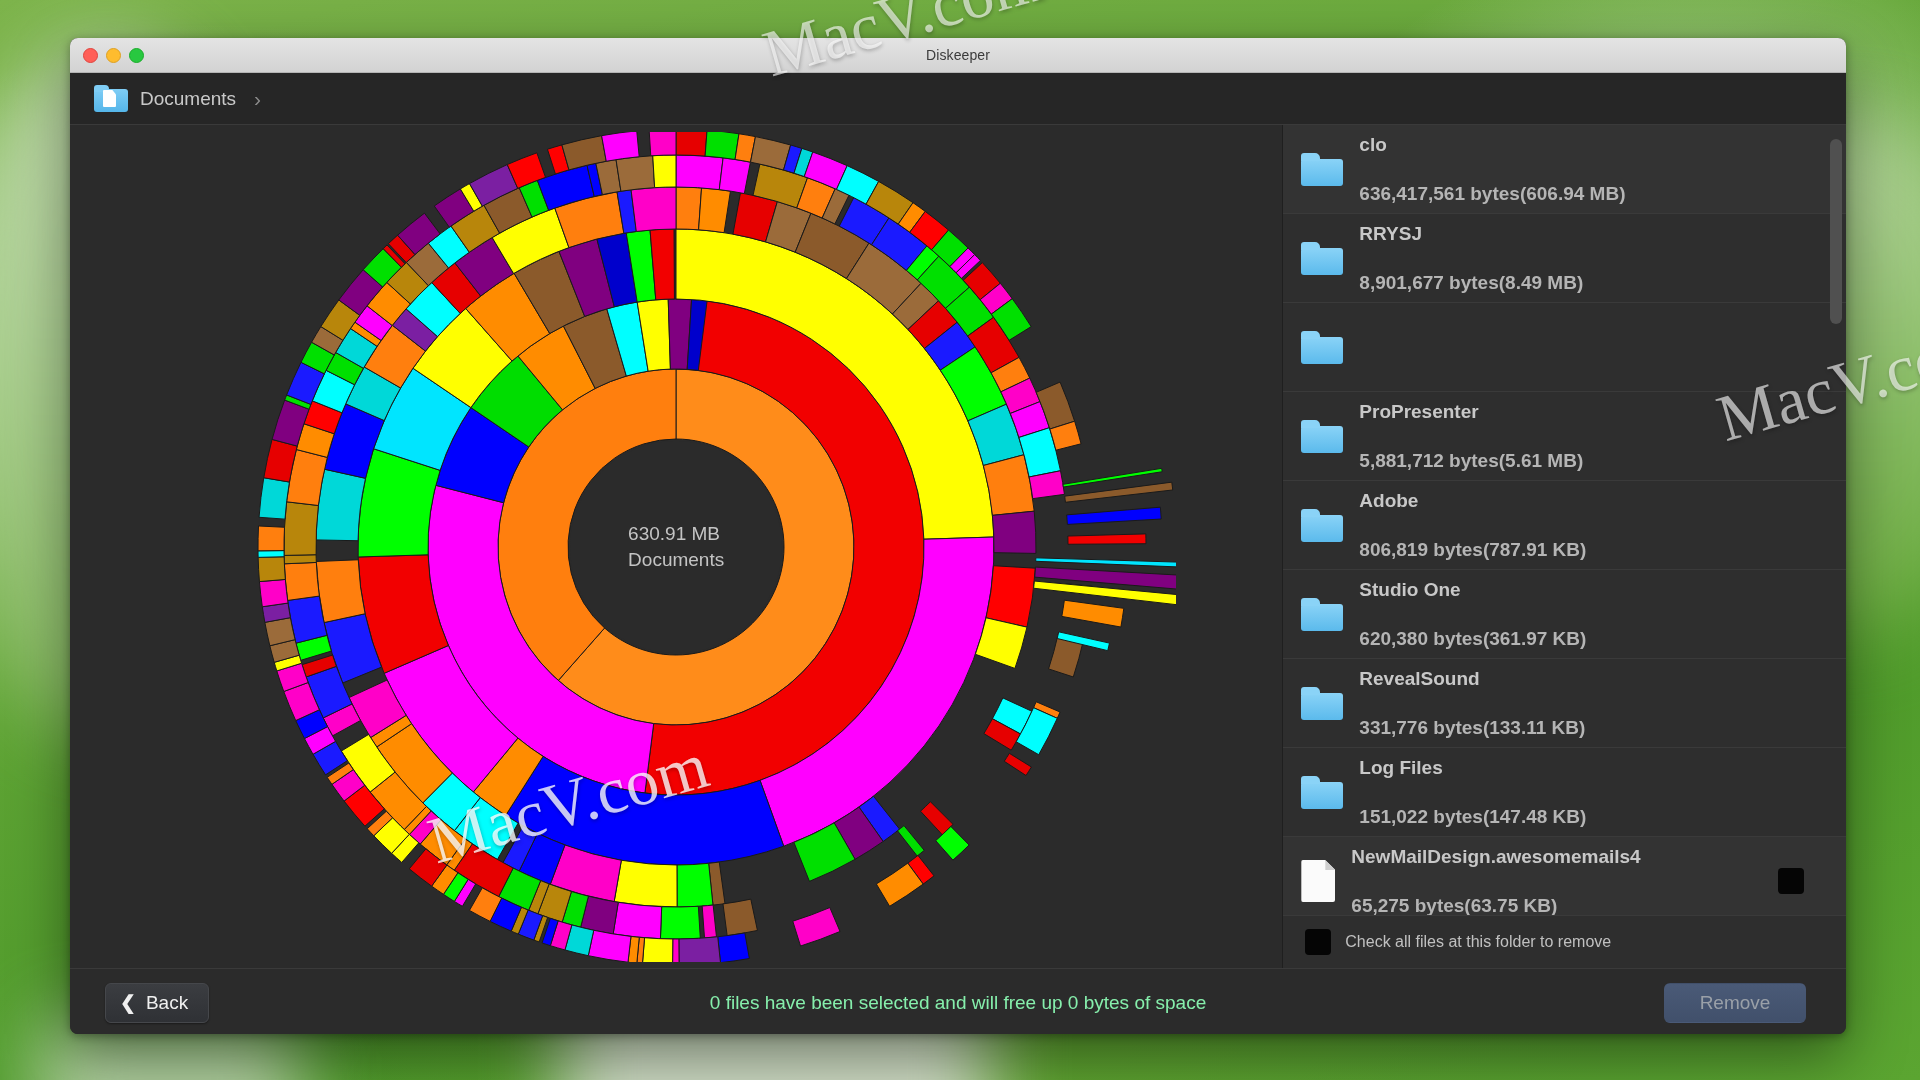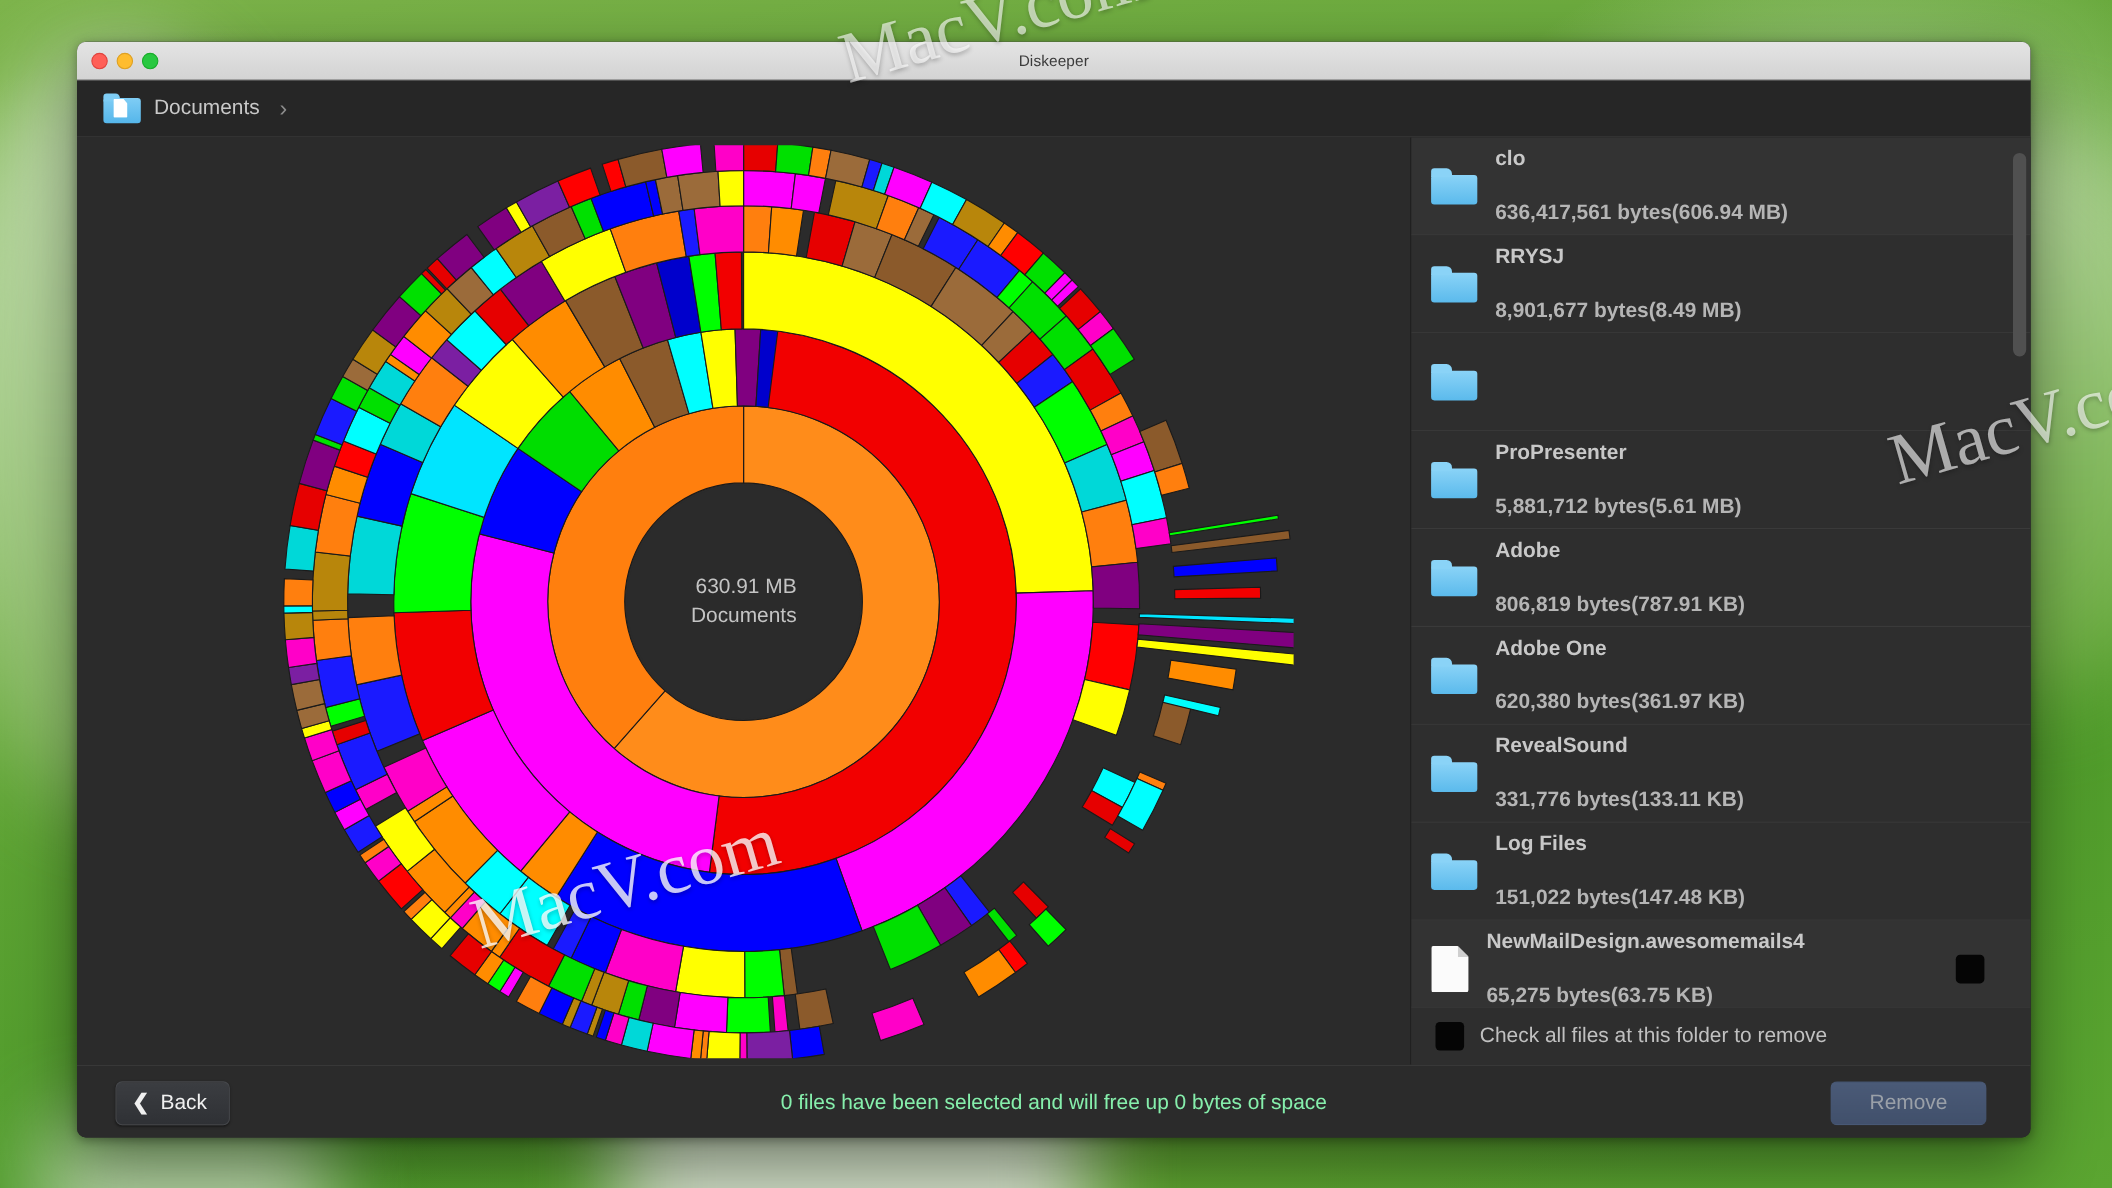--- a/index.html
+++ b/index.html
@@ -98,7 +98,7 @@
   #center-hole-text {
     position: absolute; left: 50%; top: 50%;
     transform: translate(-50%,-50%);
-    text-align: right; color: #c4c4c4; font-size: 19px; line-height: 26px;
+    text-align: left; color: #c4c4c4; font-size: 19px; line-height: 26px;
     pointer-events: none;
   }
 

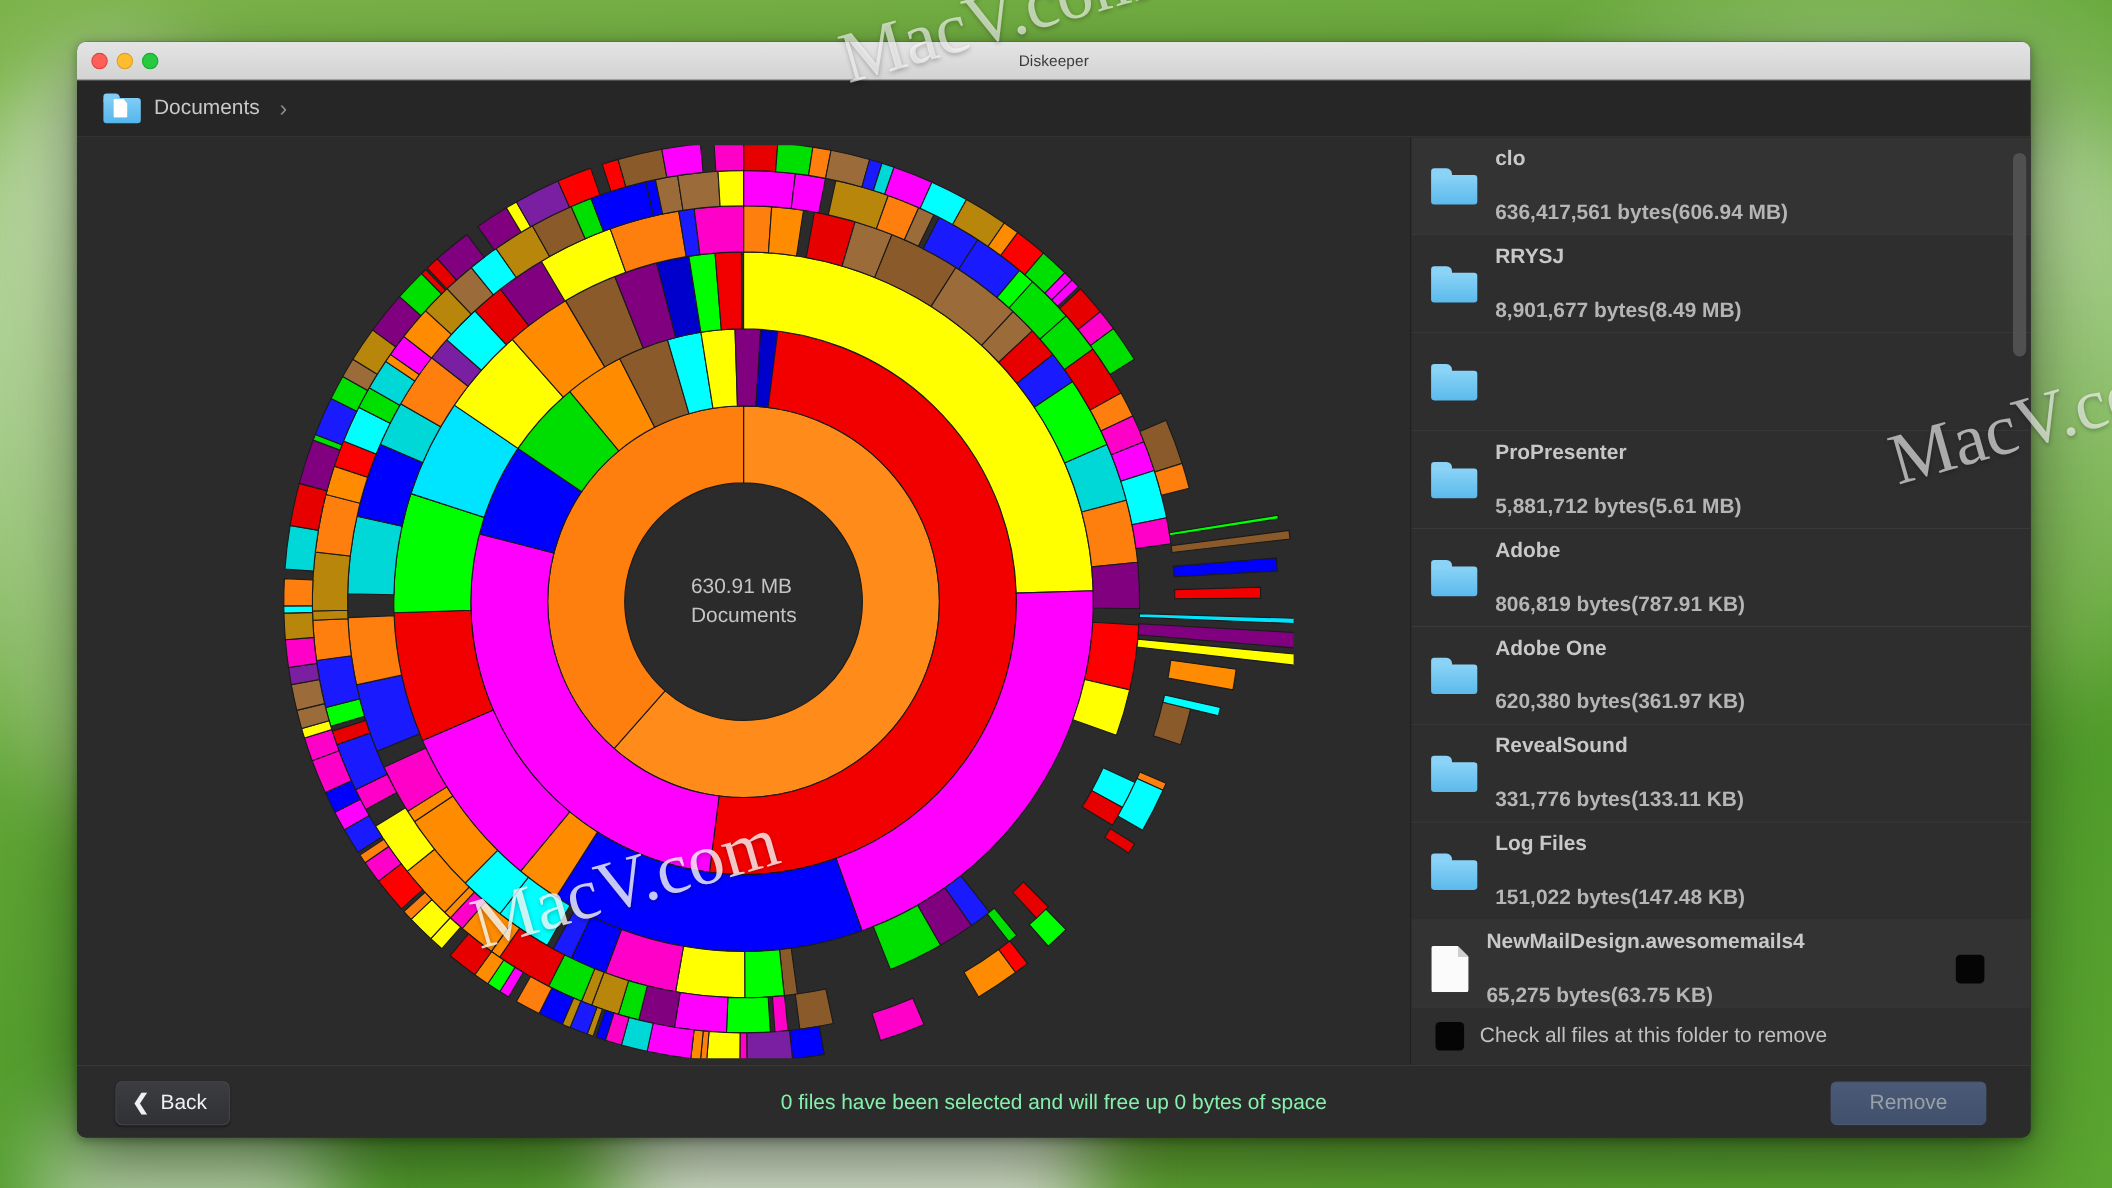--- a/index.html
+++ b/index.html
@@ -548,7 +548,7 @@
               <div class="ft"></div>
             </div>
             <div class="row-text">
-              <div class="row-name">Adobe One</div>
+              <div class="row-name">Studio One</div>
               <div class="row-size">620,380 bytes(361.97 KB)</div>
             </div>
           </div>

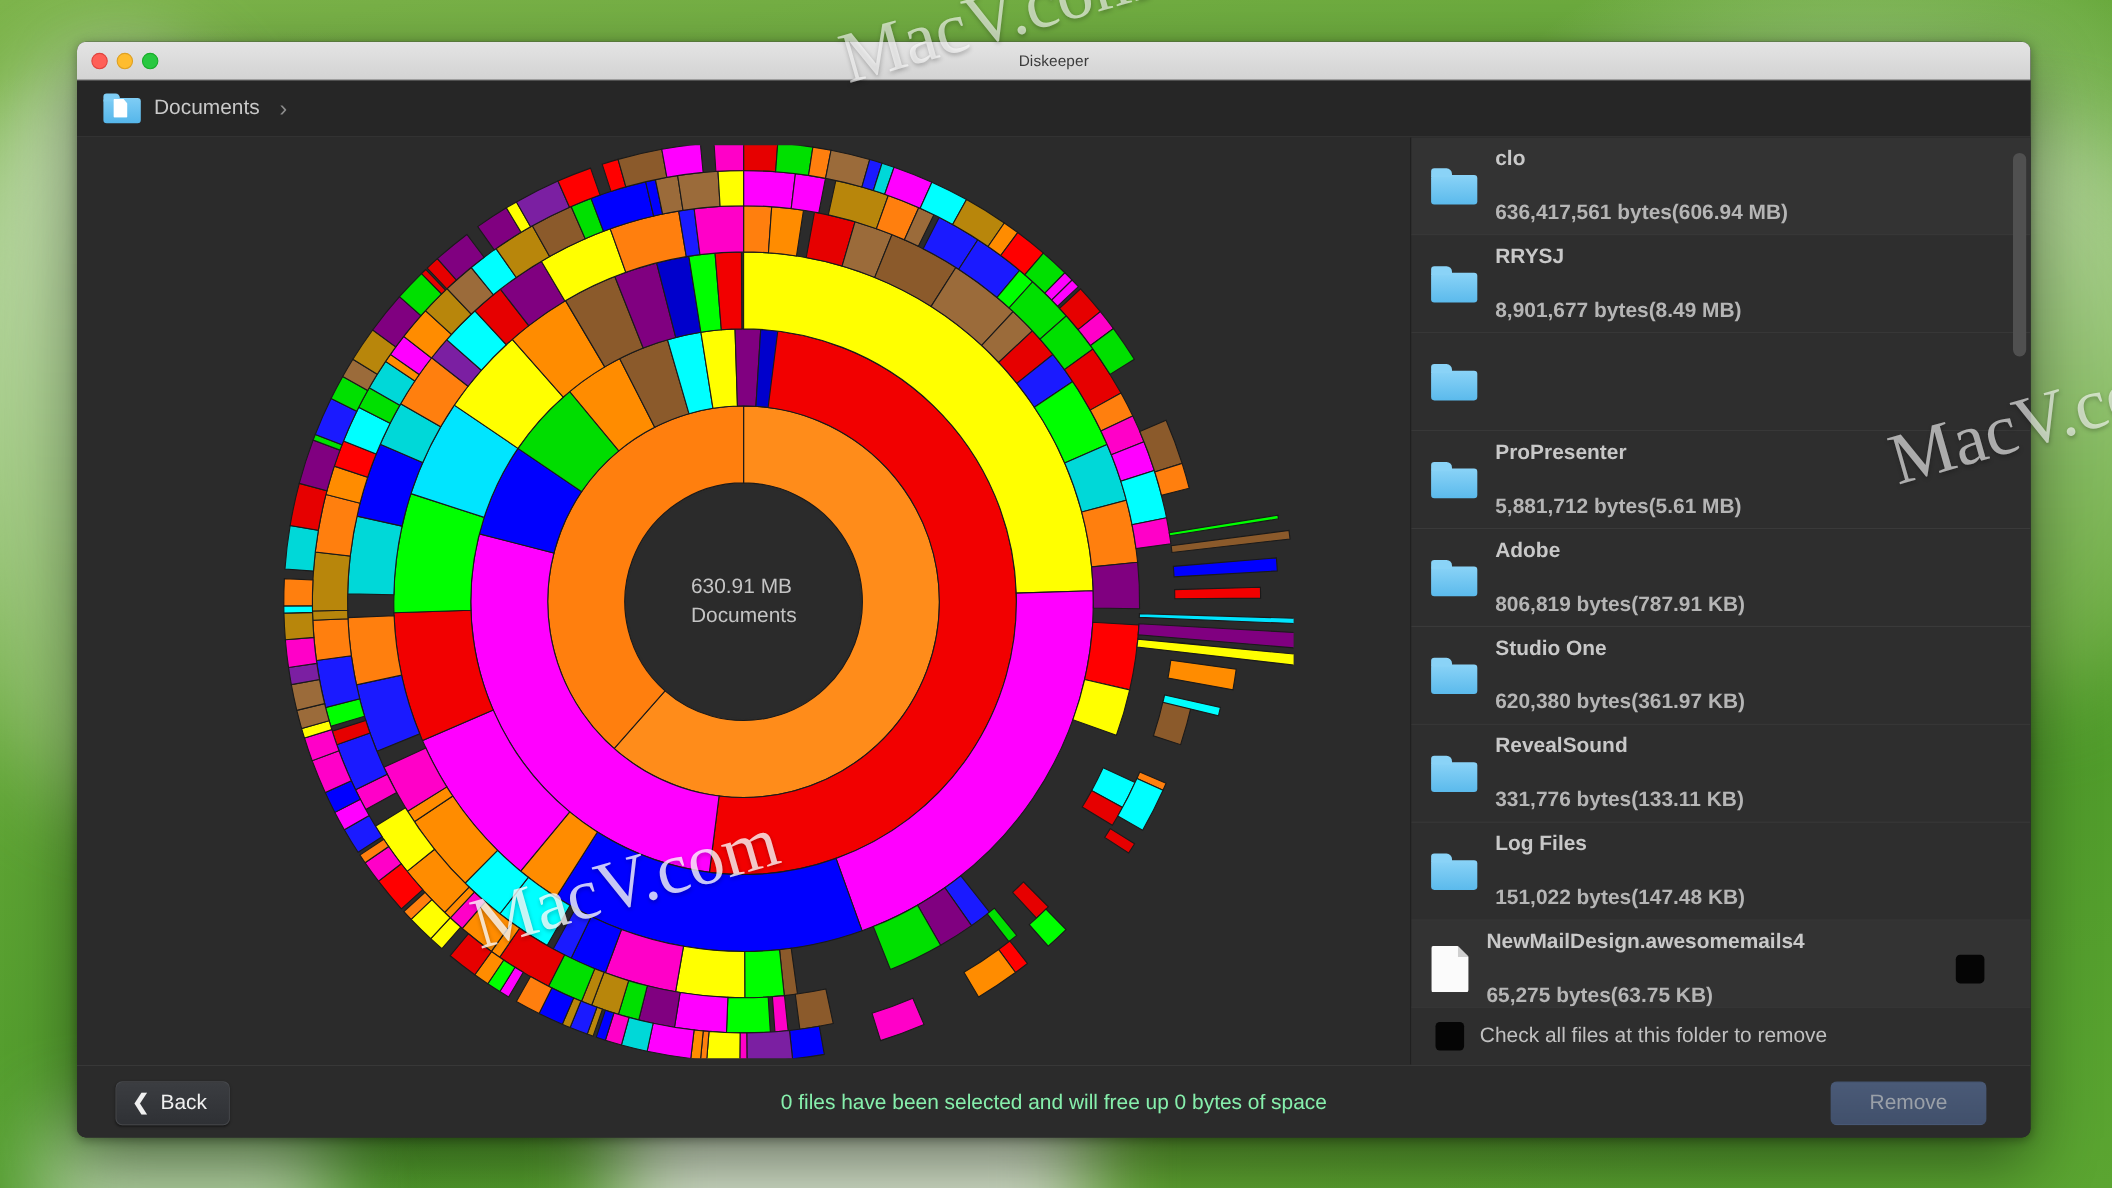--- a/index.html
+++ b/index.html
@@ -160,7 +160,7 @@
     border-top: 1px solid #3a3a3a;
   }
   #check-all-box { width: 26px; height: 26px; background: #050505; border-radius: 4px; flex: none; }
-  #check-all-label { font-size: 19px; color: #c0c0c0; }
+  #check-all-label { font-size: 16px; color: #c0c0c0; }
 
   
   #list-scroll-track {

